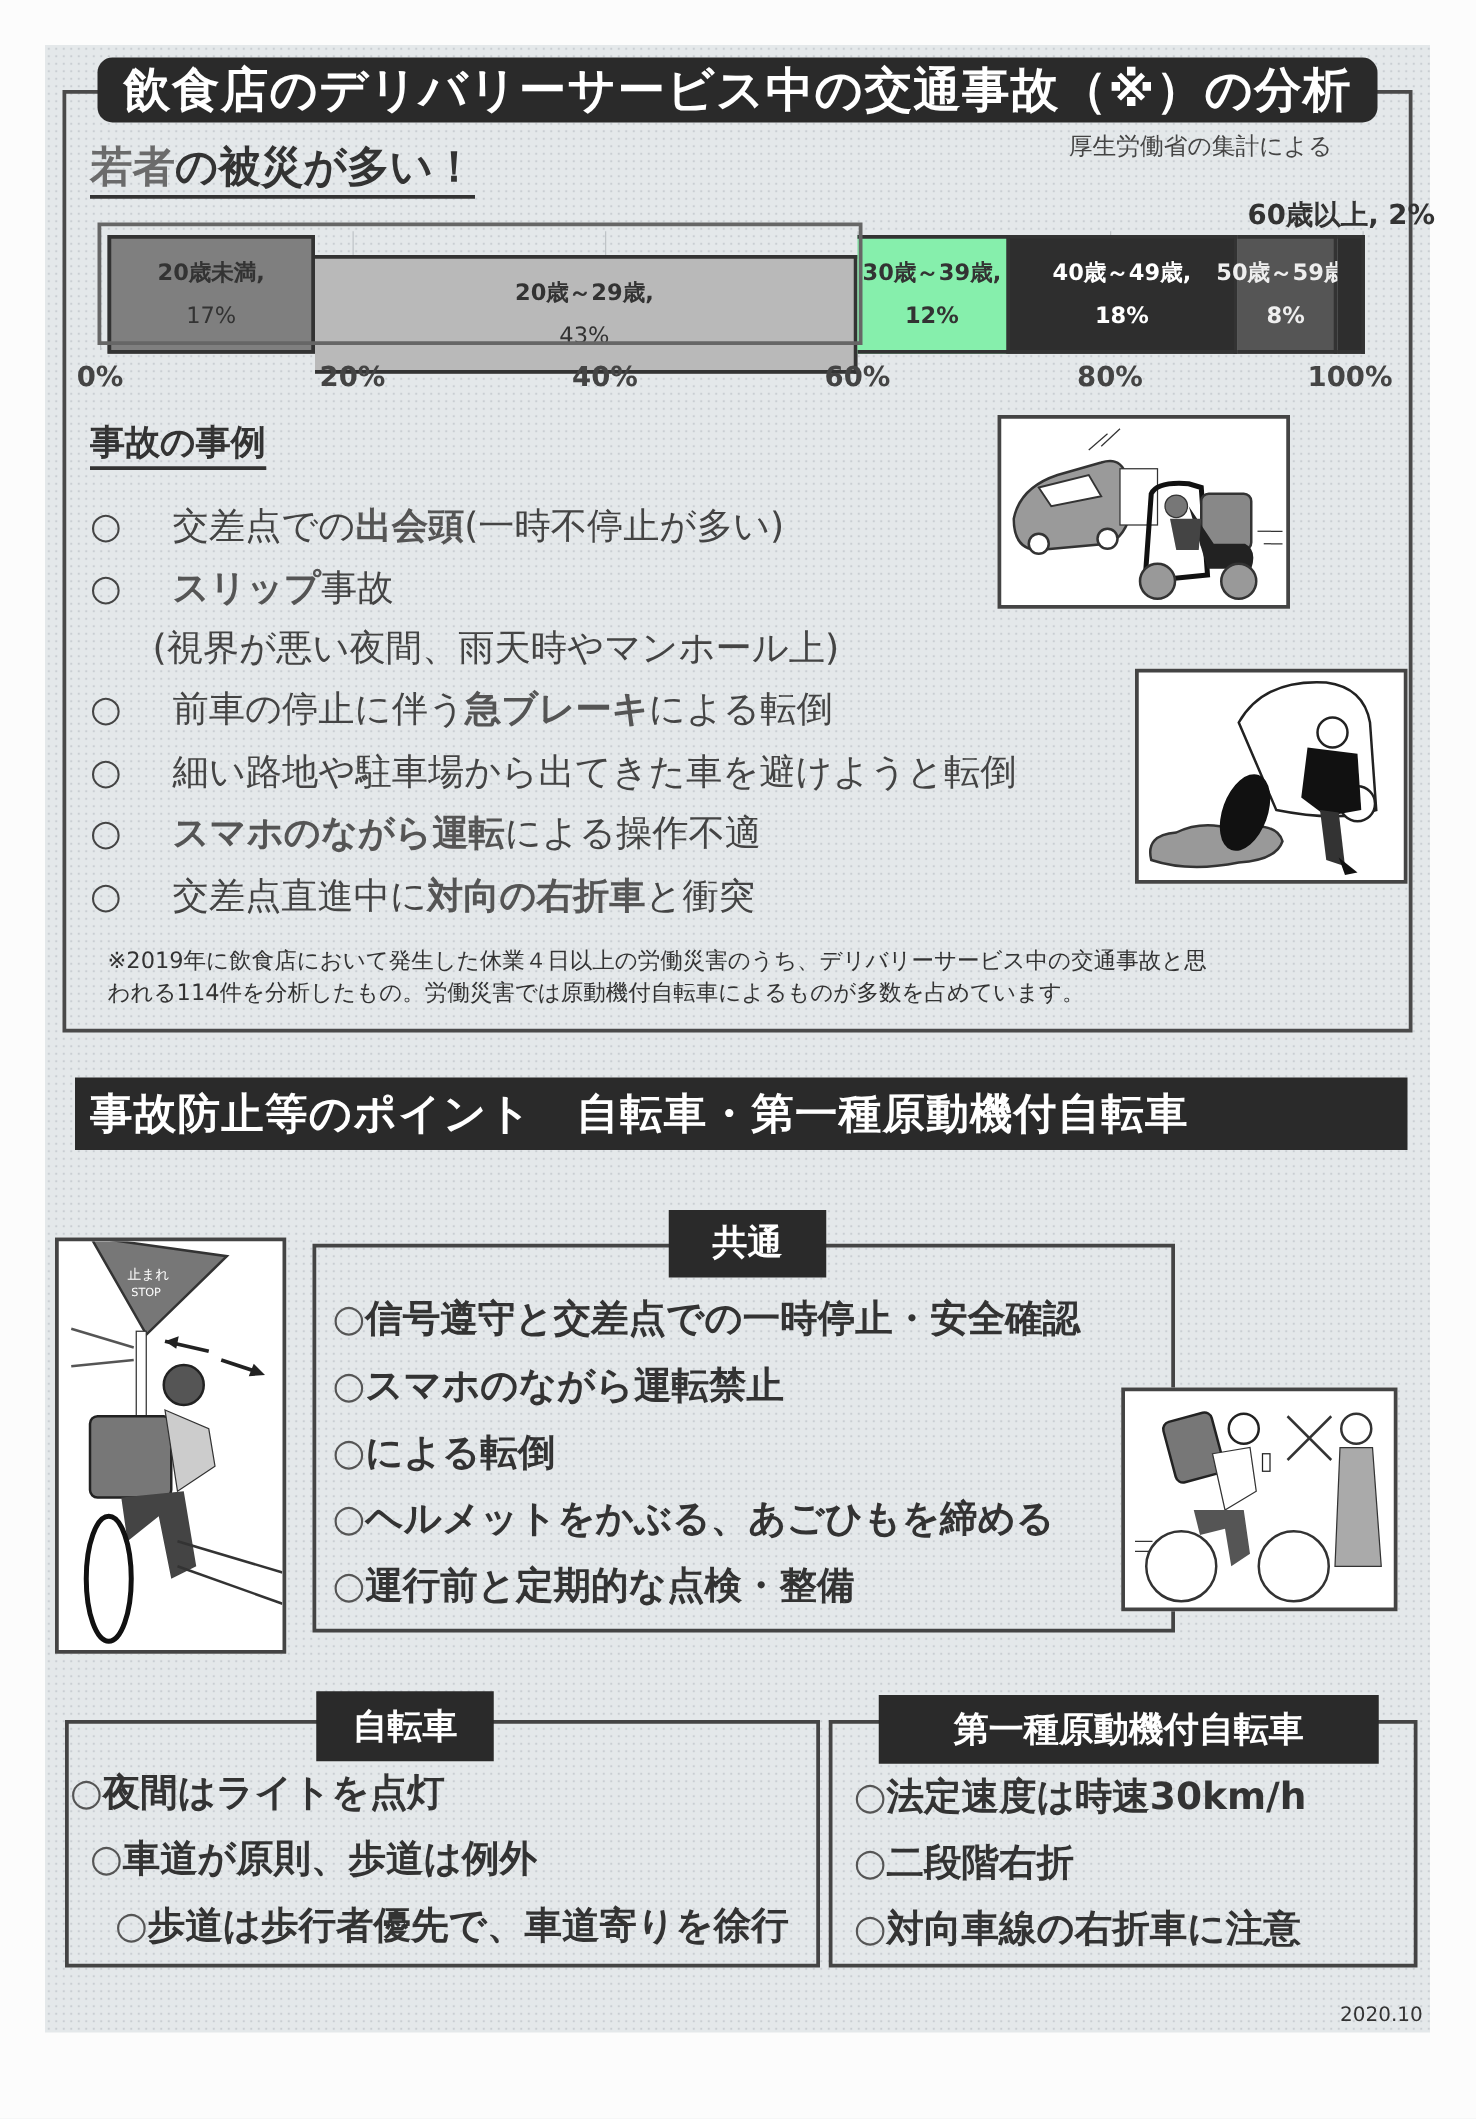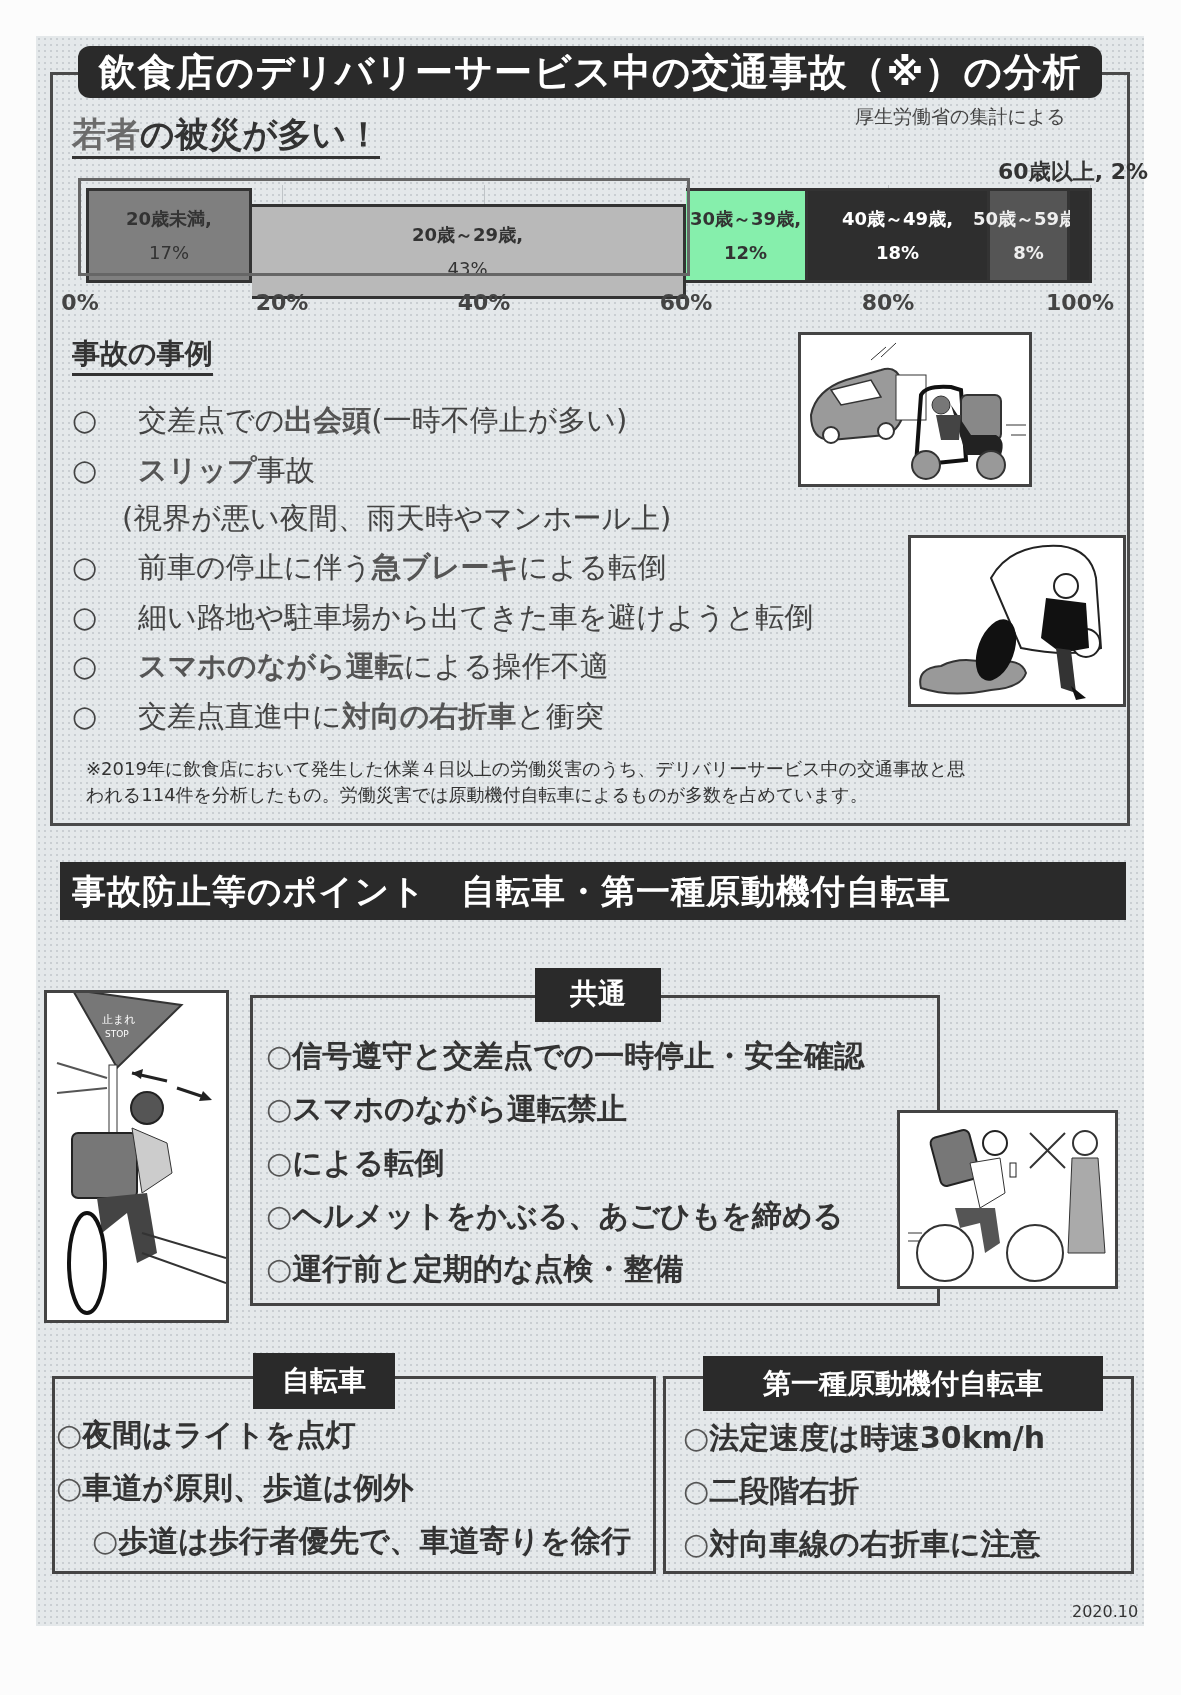--- a/index.html
+++ b/index.html
@@ -210,7 +210,7 @@
 <div class="abs box" style="left:52px;top:1376px;width:604px;height:198px;"></div>
 <div class="abs darkbar label" style="left:253px;top:1353px;width:142px;height:56px;line-height:56px;">自転車</div>
 <div class="abs tip" style="left:56px;top:1415px;"><span class="mark">○</span><span>夜間はライトを点灯</span></div>
-<div class="abs tip" style="left:56px;top:1468px;"><span class="mark">○</span><span>車道が原則、歩道は例外</span></div>
+<div class="abs tip" style="left:56px;top:1468px;padding-left:16px;"><span class="mark">○</span><span>車道が原則、歩道は例外</span></div>
 <div class="abs tip" style="left:56px;top:1521px;padding-left:36px;"><span class="mark">○</span><span>歩道は歩行者優先で、車道寄りを徐行</span></div>
 
 <div class="abs box" style="left:663px;top:1376px;width:471px;height:198px;"></div>

